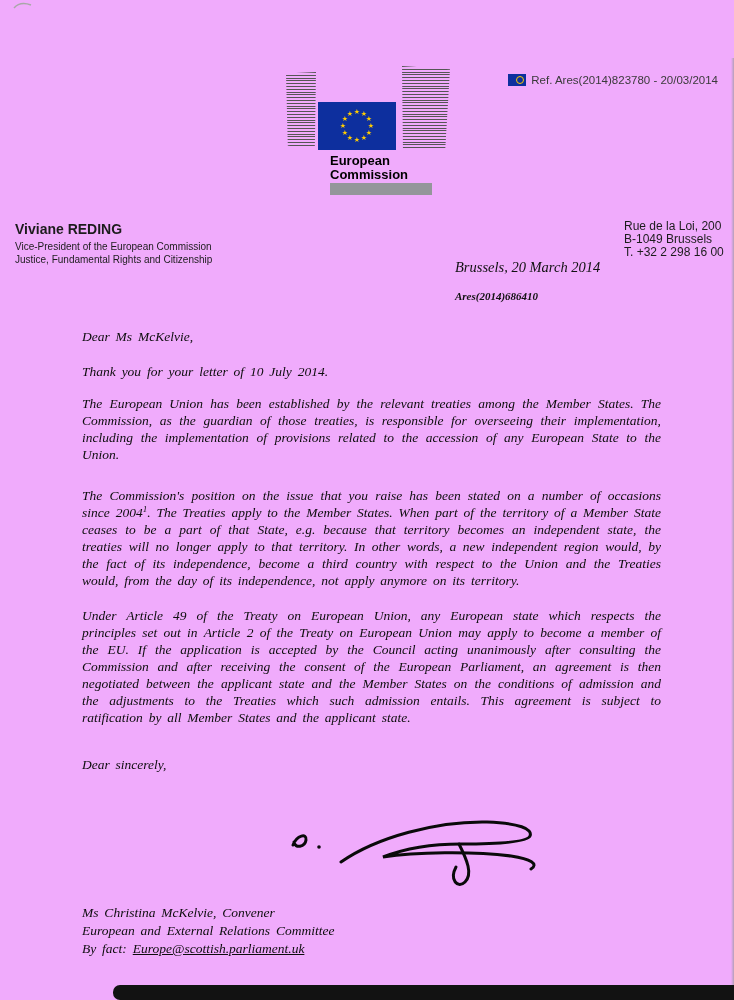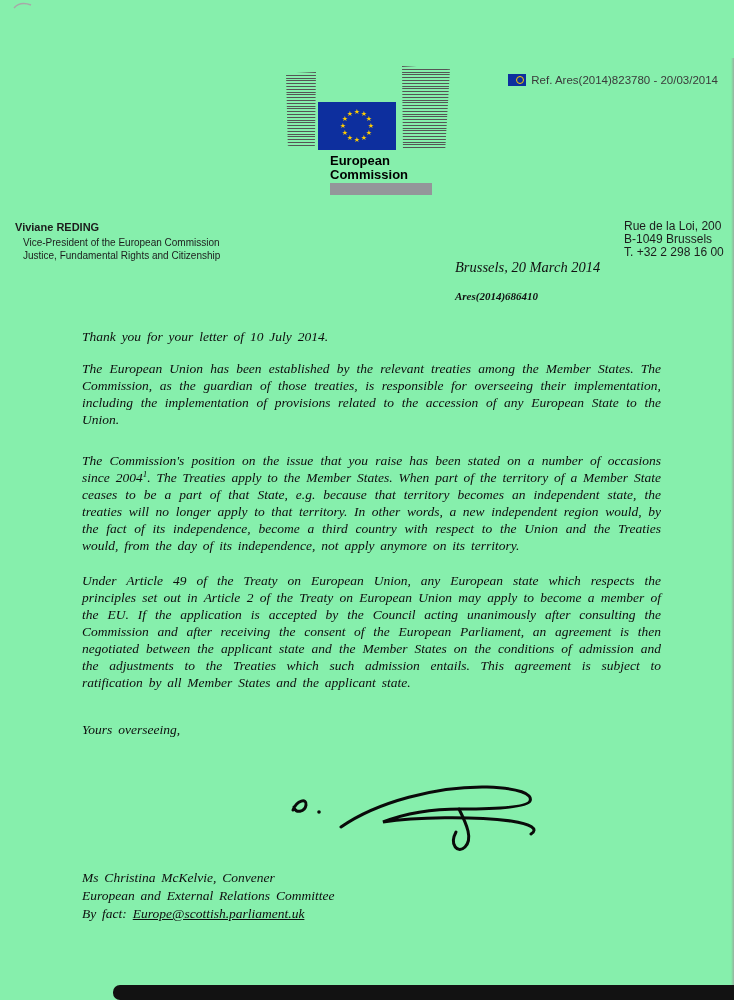--- a/index.html
+++ b/index.html
@@ -4,7 +4,7 @@
 <style>
   html,body{margin:0;padding:0;background:#ffffff;}
   .page{
-    position:relative;width:734px;height:1000px;background:#86efac;overflow:hidden;
+    position:relative;width:734px;height:1000px;background:#f0abfc;overflow:hidden;
     font-family:"Liberation Serif",serif;color:#111;
   }
 

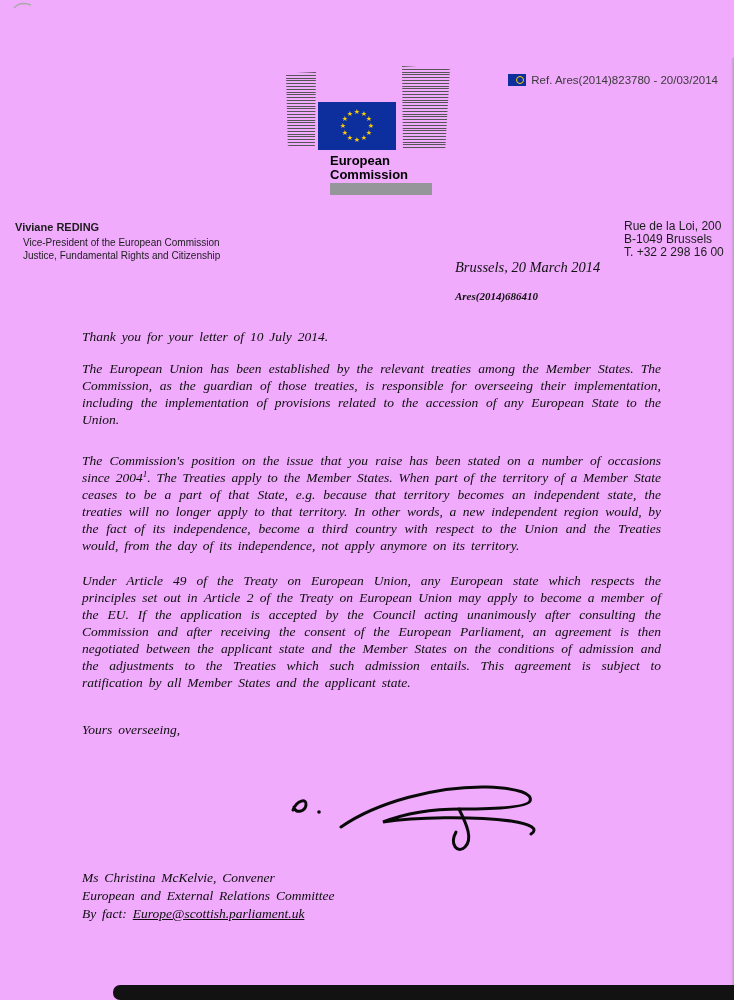--- a/index.html
+++ b/index.html
@@ -26,7 +26,7 @@
 
   
   .sender{position:absolute;left:15px;top:221px;font-family:"Liberation Sans",sans-serif;color:#1c1c1c;}
-  .sender-name{font-size:11px;font-weight:bold;margin-bottom:3px;}
+  .sender-name{font-size:14px;font-weight:bold;margin-bottom:3px;}
   .sender-title{font-size:10px;line-height:13px;margin-left:8px;}
   .address{position:absolute;left:624px;top:220px;font-family:"Liberation Sans",sans-serif;font-size:12px;line-height:13px;color:#1c1c1c;}
 

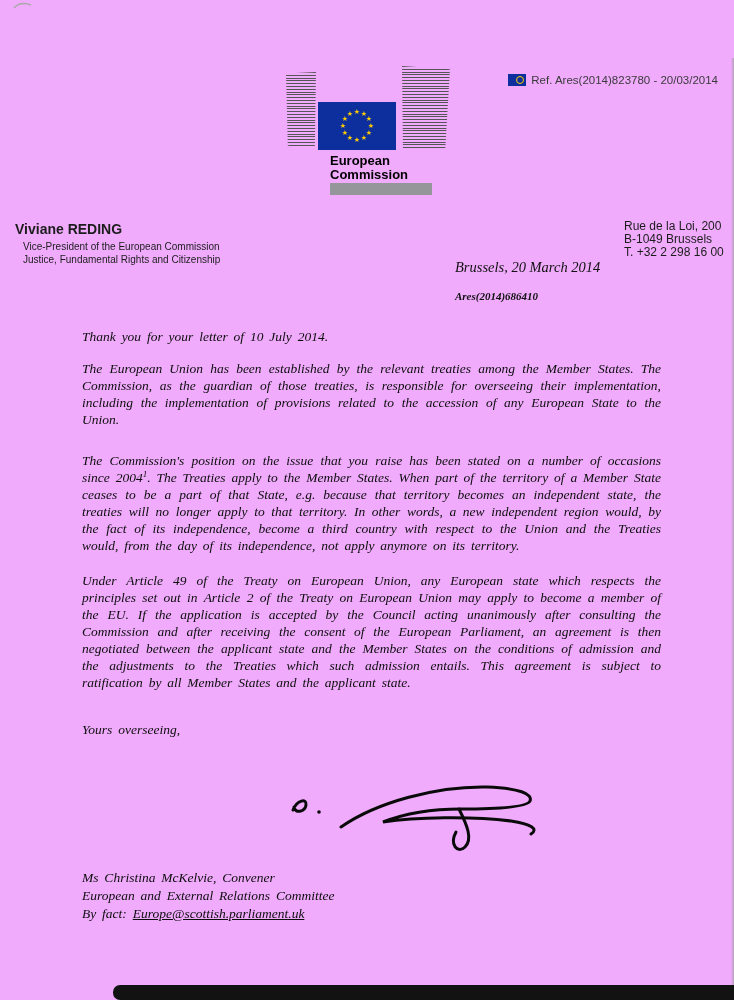--- a/index.html
+++ b/index.html
@@ -27,7 +27,7 @@
   
   .sender{position:absolute;left:15px;top:221px;font-family:"Liberation Sans",sans-serif;color:#1c1c1c;}
   .sender-name{font-size:14px;font-weight:bold;margin-bottom:3px;}
-  .sender-title{font-size:10px;line-height:13px;margin-left:8px;}
+  .sender-title{font-size:10px;line-height:13px;}
   .address{position:absolute;left:624px;top:220px;font-family:"Liberation Sans",sans-serif;font-size:12px;line-height:13px;color:#1c1c1c;}
 
   

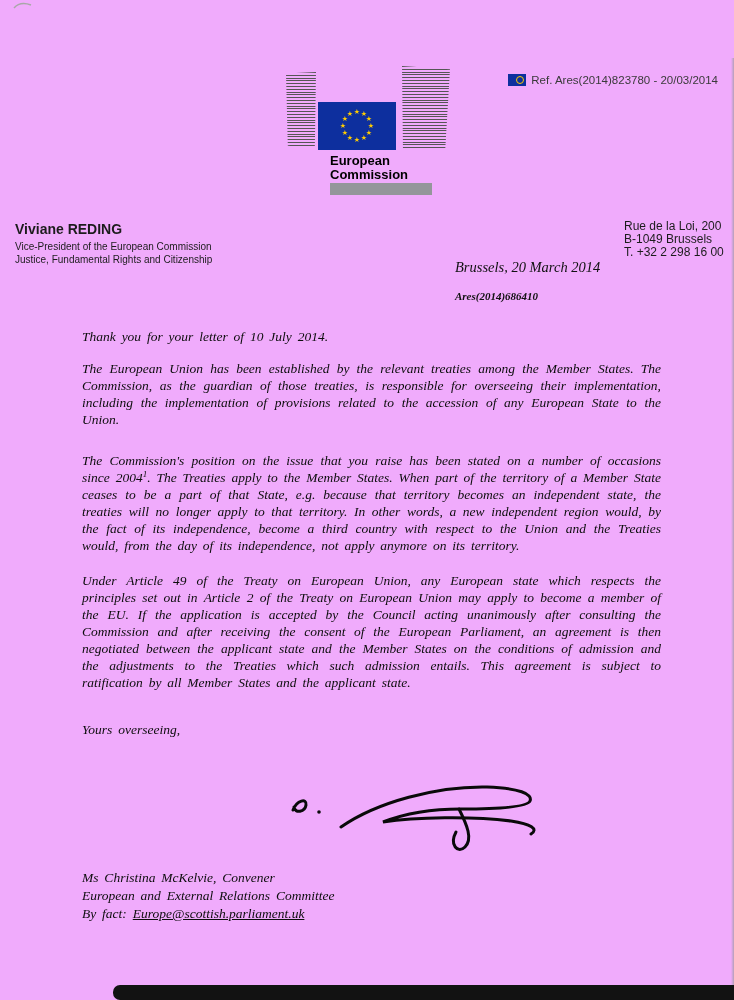--- a/index.html
+++ b/index.html
@@ -117,6 +117,7 @@
   </div>
 
   <div class="body-block">
+    <p class="p-salutation">Dear Ms McKelvie,</p>
     <p class="p-thanks">Thank you for your letter of 10 July 2014.</p>
     <p class="p-two">The European Union has been established by the relevant treaties among the Member States. The Commission, as the guardian of those treaties, is responsible for overseeing their implementation, including the implementation of provisions related to the accession of any European State to the Union.</p>
     <p class="p-three"><span>The Commission's position on the issue that you raise has been stated on a number of occasions since 2004</span><sup>1</sup><span>. The Treaties apply to the Member States. When part of the territory of a Member State ceases to be a part of that State, e.g. because that territory becomes an independent state, the treaties will no longer apply to that territory. In other words, a new independent region would, by the fact of its independence, become a third country with respect to the Union and the Treaties would, from the day of its independence, not apply anymore on its territory.</span></p>

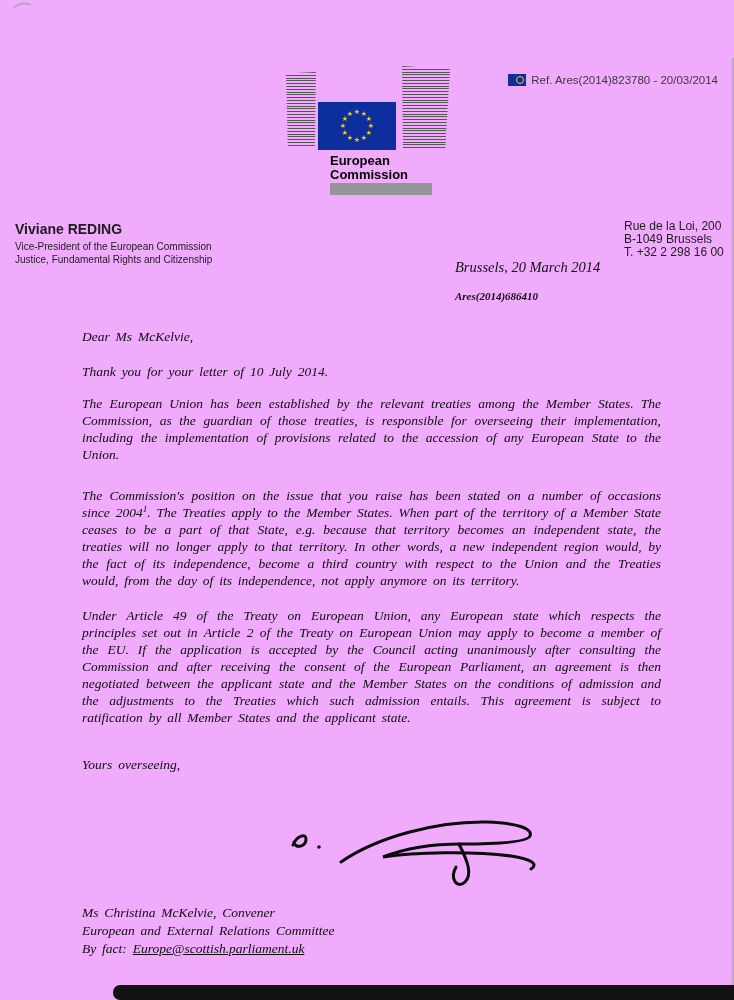--- a/index.html
+++ b/index.html
@@ -122,7 +122,7 @@
     <p class="p-two">The European Union has been established by the relevant treaties among the Member States. The Commission, as the guardian of those treaties, is responsible for overseeing their implementation, including the implementation of provisions related to the accession of any European State to the Union.</p>
     <p class="p-three"><span>The Commission's position on the issue that you raise has been stated on a number of occasions since 2004</span><sup>1</sup><span>. The Treaties apply to the Member States. When part of the territory of a Member State ceases to be a part of that State, e.g. because that territory becomes an independent state, the treaties will no longer apply to that territory. In other words, a new independent region would, by the fact of its independence, become a third country with respect to the Union and the Treaties would, from the day of its independence, not apply anymore on its territory.</span></p>
     <p class="p-four">Under Article 49 of the Treaty on European Union, any European state which respects the principles set out in Article 2 of the Treaty on European Union may apply to become a member of the EU. If the application is accepted by the Council acting unanimously after consulting the Commission and after receiving the consent of the European Parliament, an agreement is then negotiated between the applicant state and the Member States on the conditions of admission and the adjustments to the Treaties which such admission entails. This agreement is subject to ratification by all Member States and the applicant state.</p>
-    <p class="p-closing">Yours overseeing,</p>
+    <p class="p-closing">Dear sincerely,</p>
 
     <div class="signature">
       <svg width="300" height="85" viewBox="0 0 290 85">

